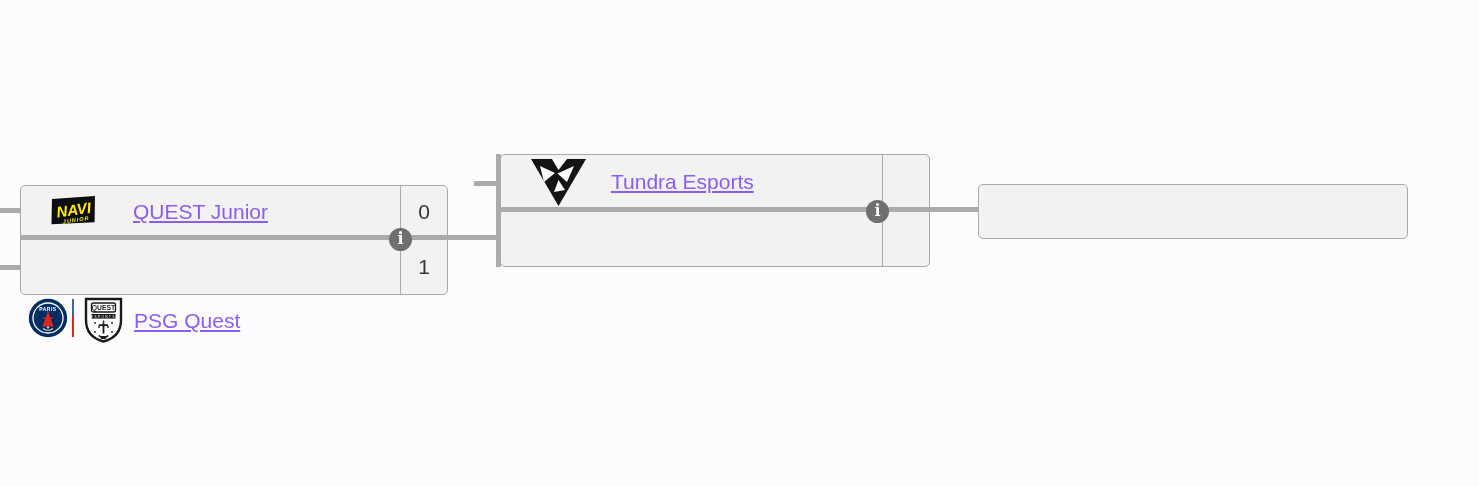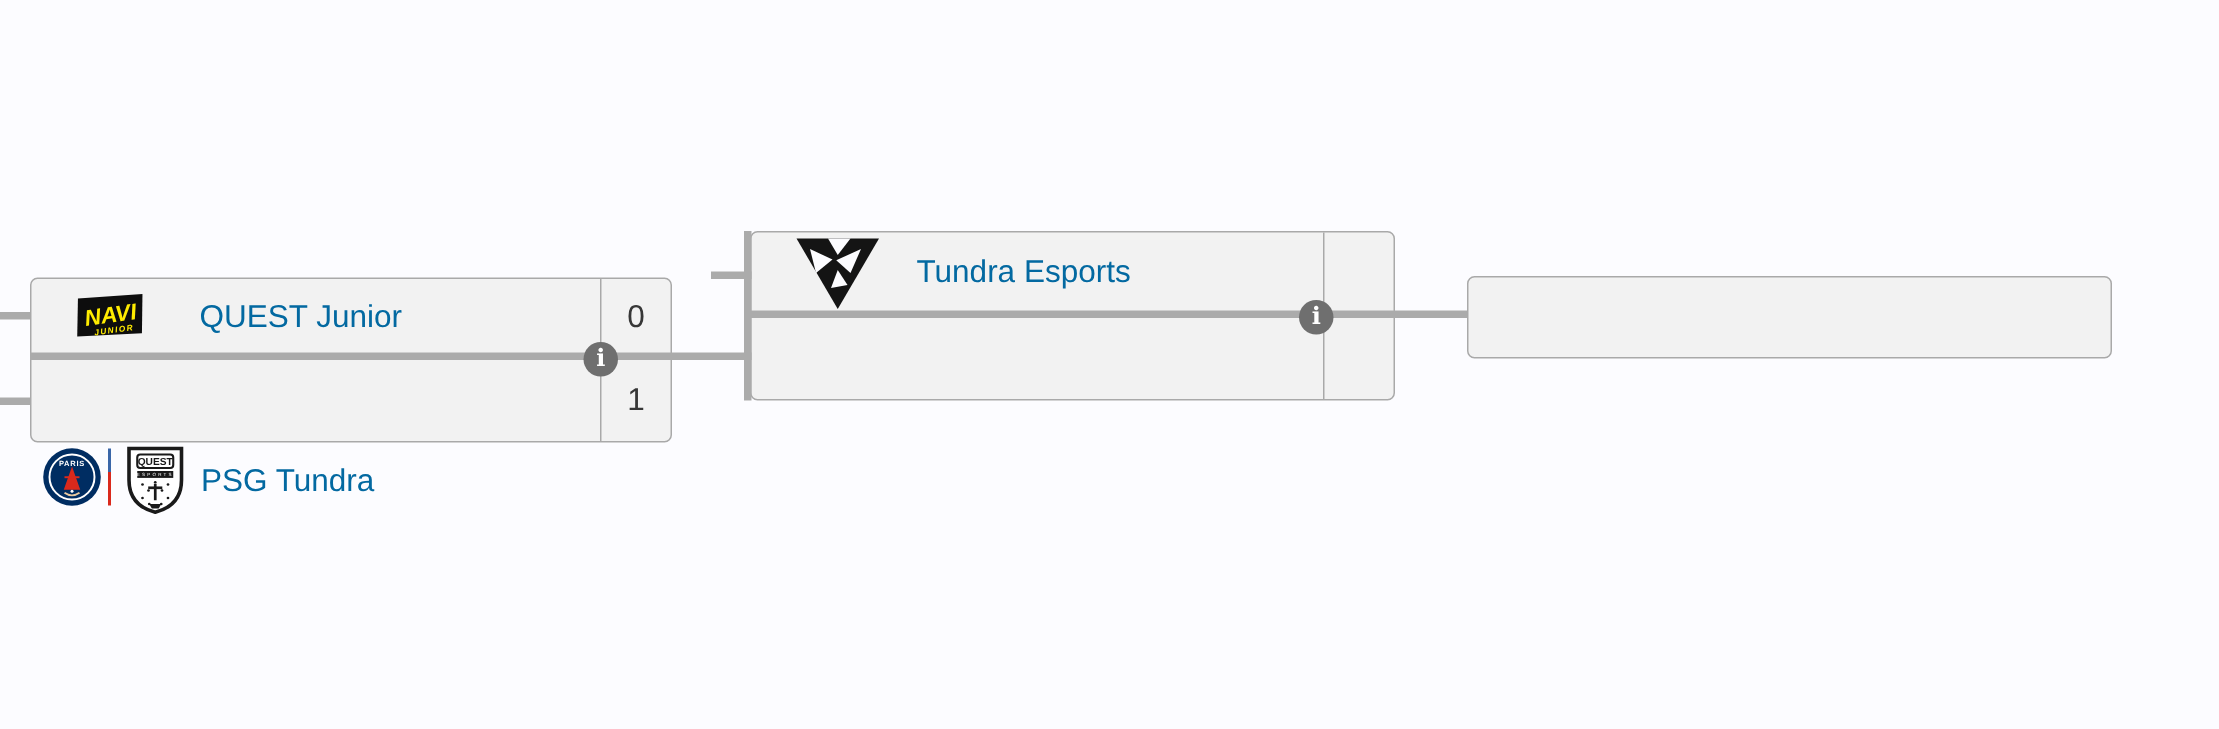--- a/index.html
+++ b/index.html
@@ -12,7 +12,7 @@
   .match{position:absolute;background:#f2f2f2;border:1.5px solid #a9a9a9;border-radius:5px;
          box-sizing:border-box;z-index:1;}
   .row{position:absolute;left:0;right:47px;}
-  .team-name{position:absolute;font-size:21px;color:#0369a1;white-space:nowrap;}
+  .team-name{position:absolute;font-size:21px;color:#8b5cf6;white-space:nowrap;text-decoration:underline;}
   .score-col{position:absolute;top:0;bottom:0;right:0;width:46px;border-left:1px solid #a9a9a9;}
   .score-cell{font-size:21px;color:#373737;text-align:center;}
   #m1 .score-cell.top{height:51px;line-height:51px;}

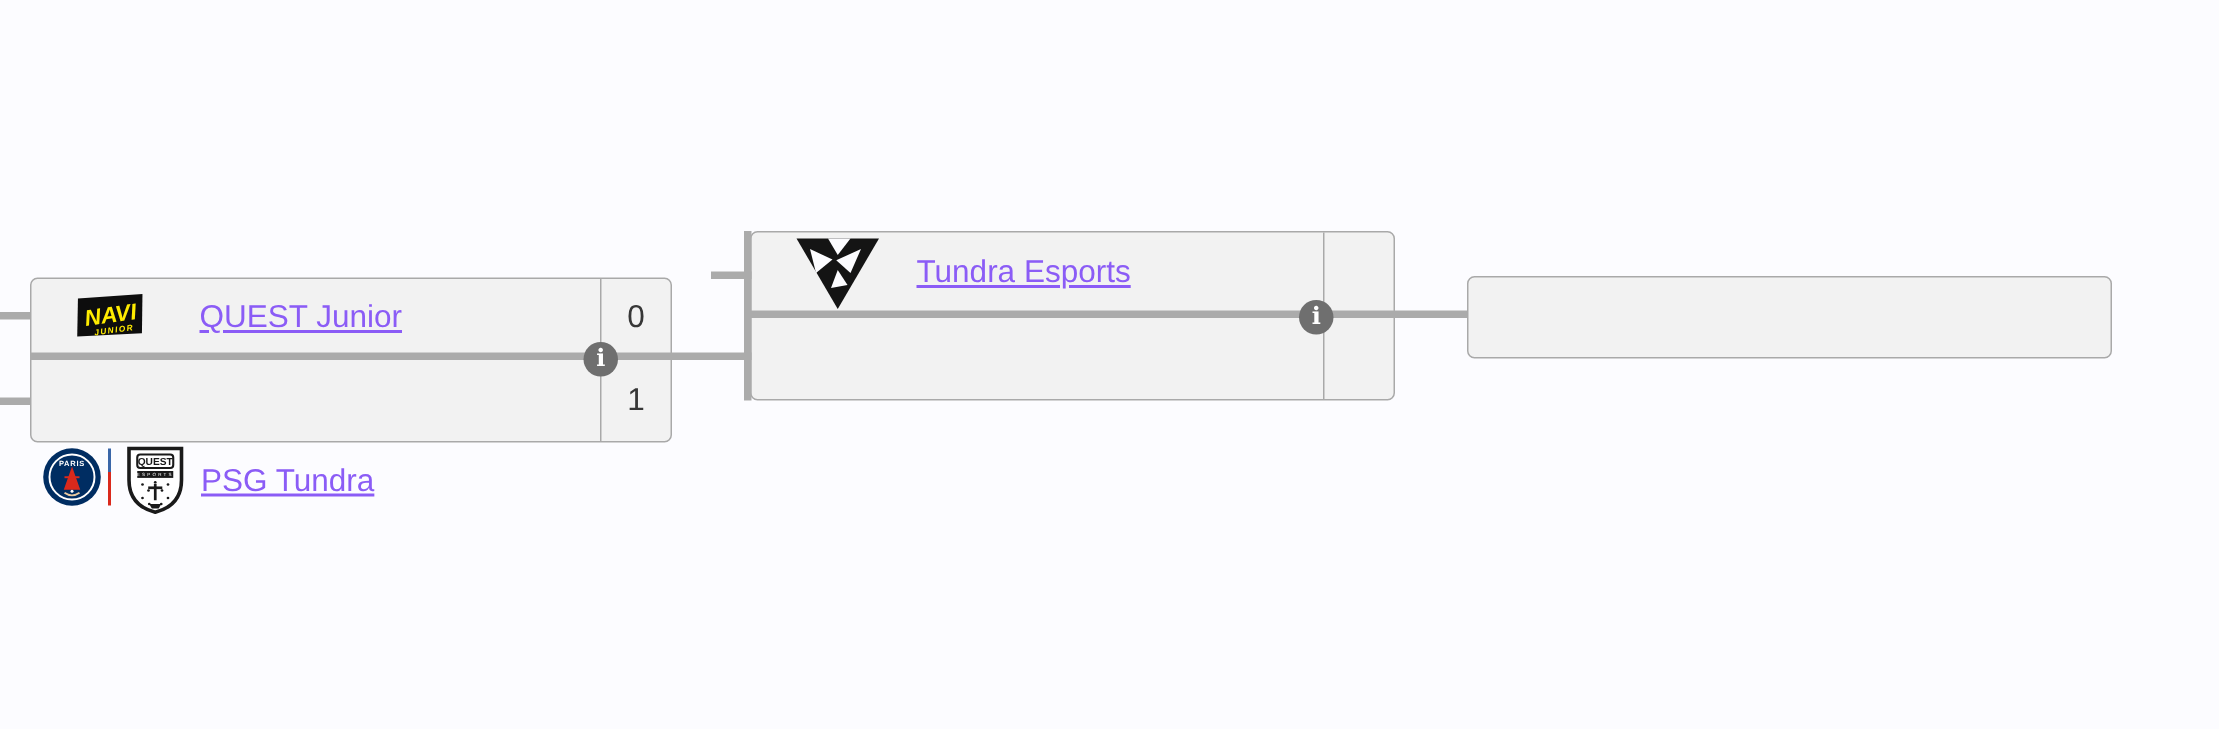--- a/index.html
+++ b/index.html
@@ -88,7 +88,7 @@
           <path d="M16.5,40 L24.5,40 L22.8,43 L18.2,43 Z"></path>
         </g>
       </svg>
-      <span class="team-name" style="left:113px;top:55px;line-height:57px;">PSG Tundra</span>
+      <span class="team-name" style="left:113px;top:55px;line-height:57px;">PSG Quest</span>
     </div>
 
     <div class="score-col">

